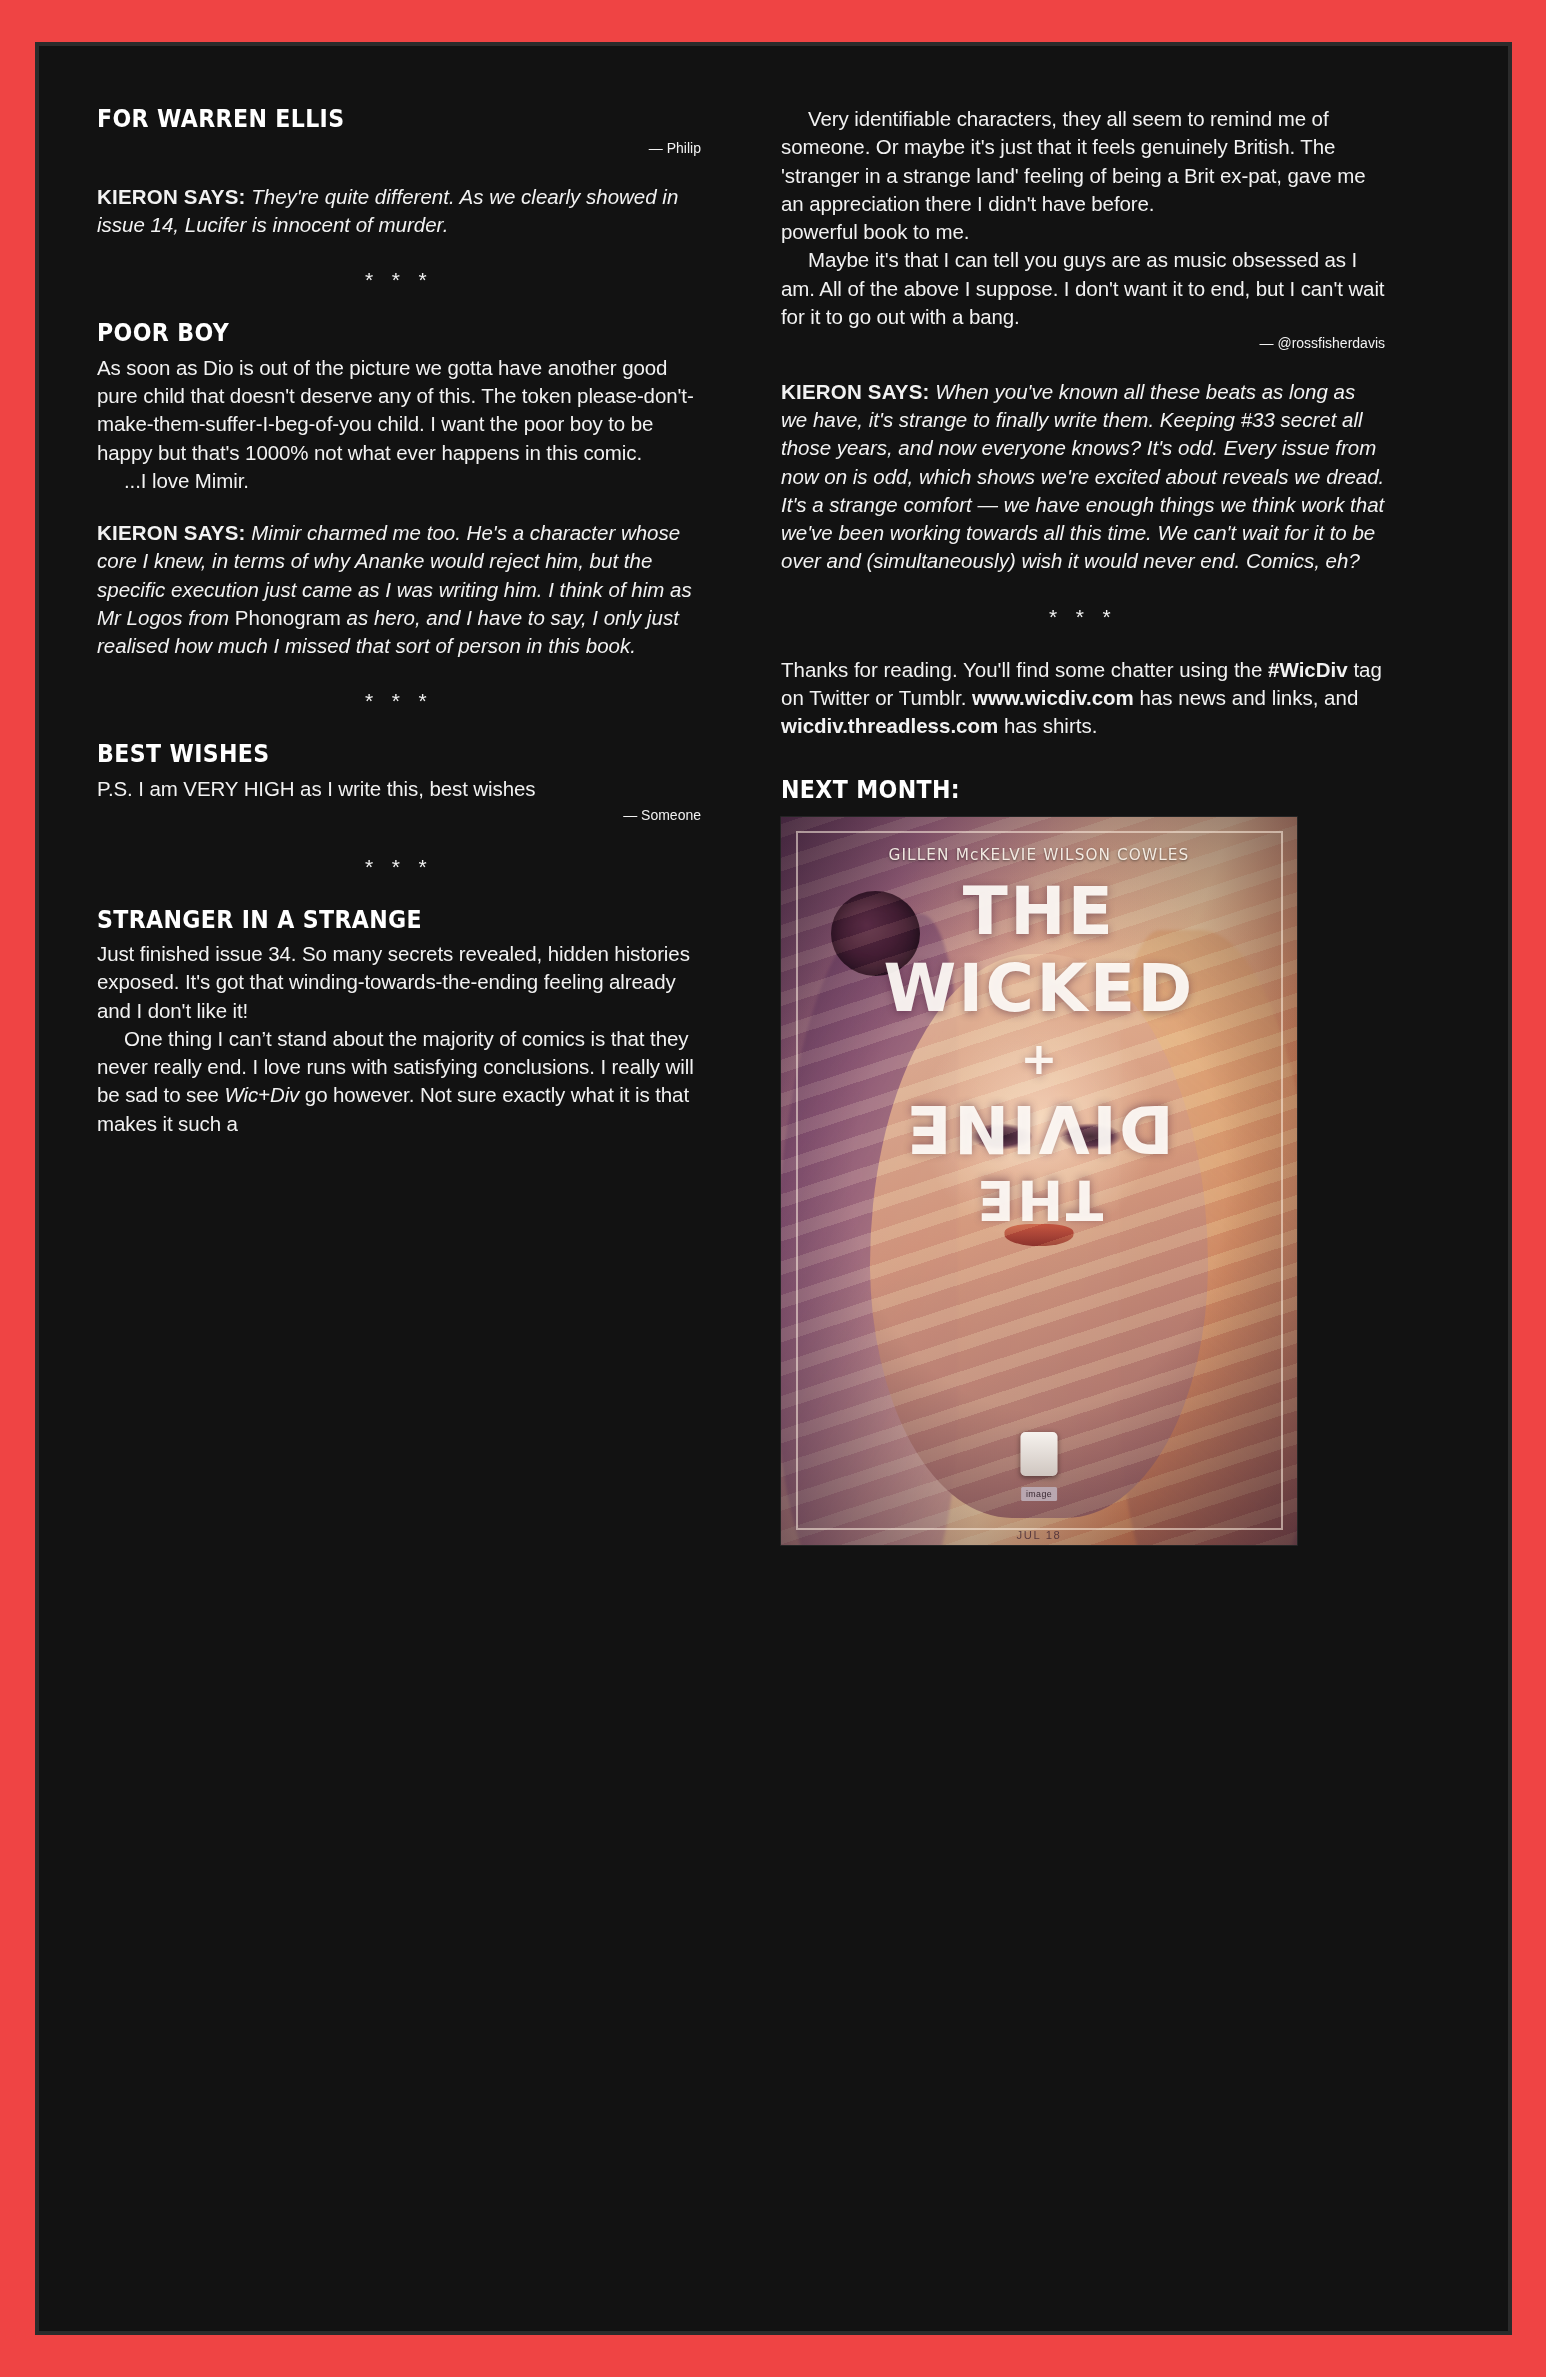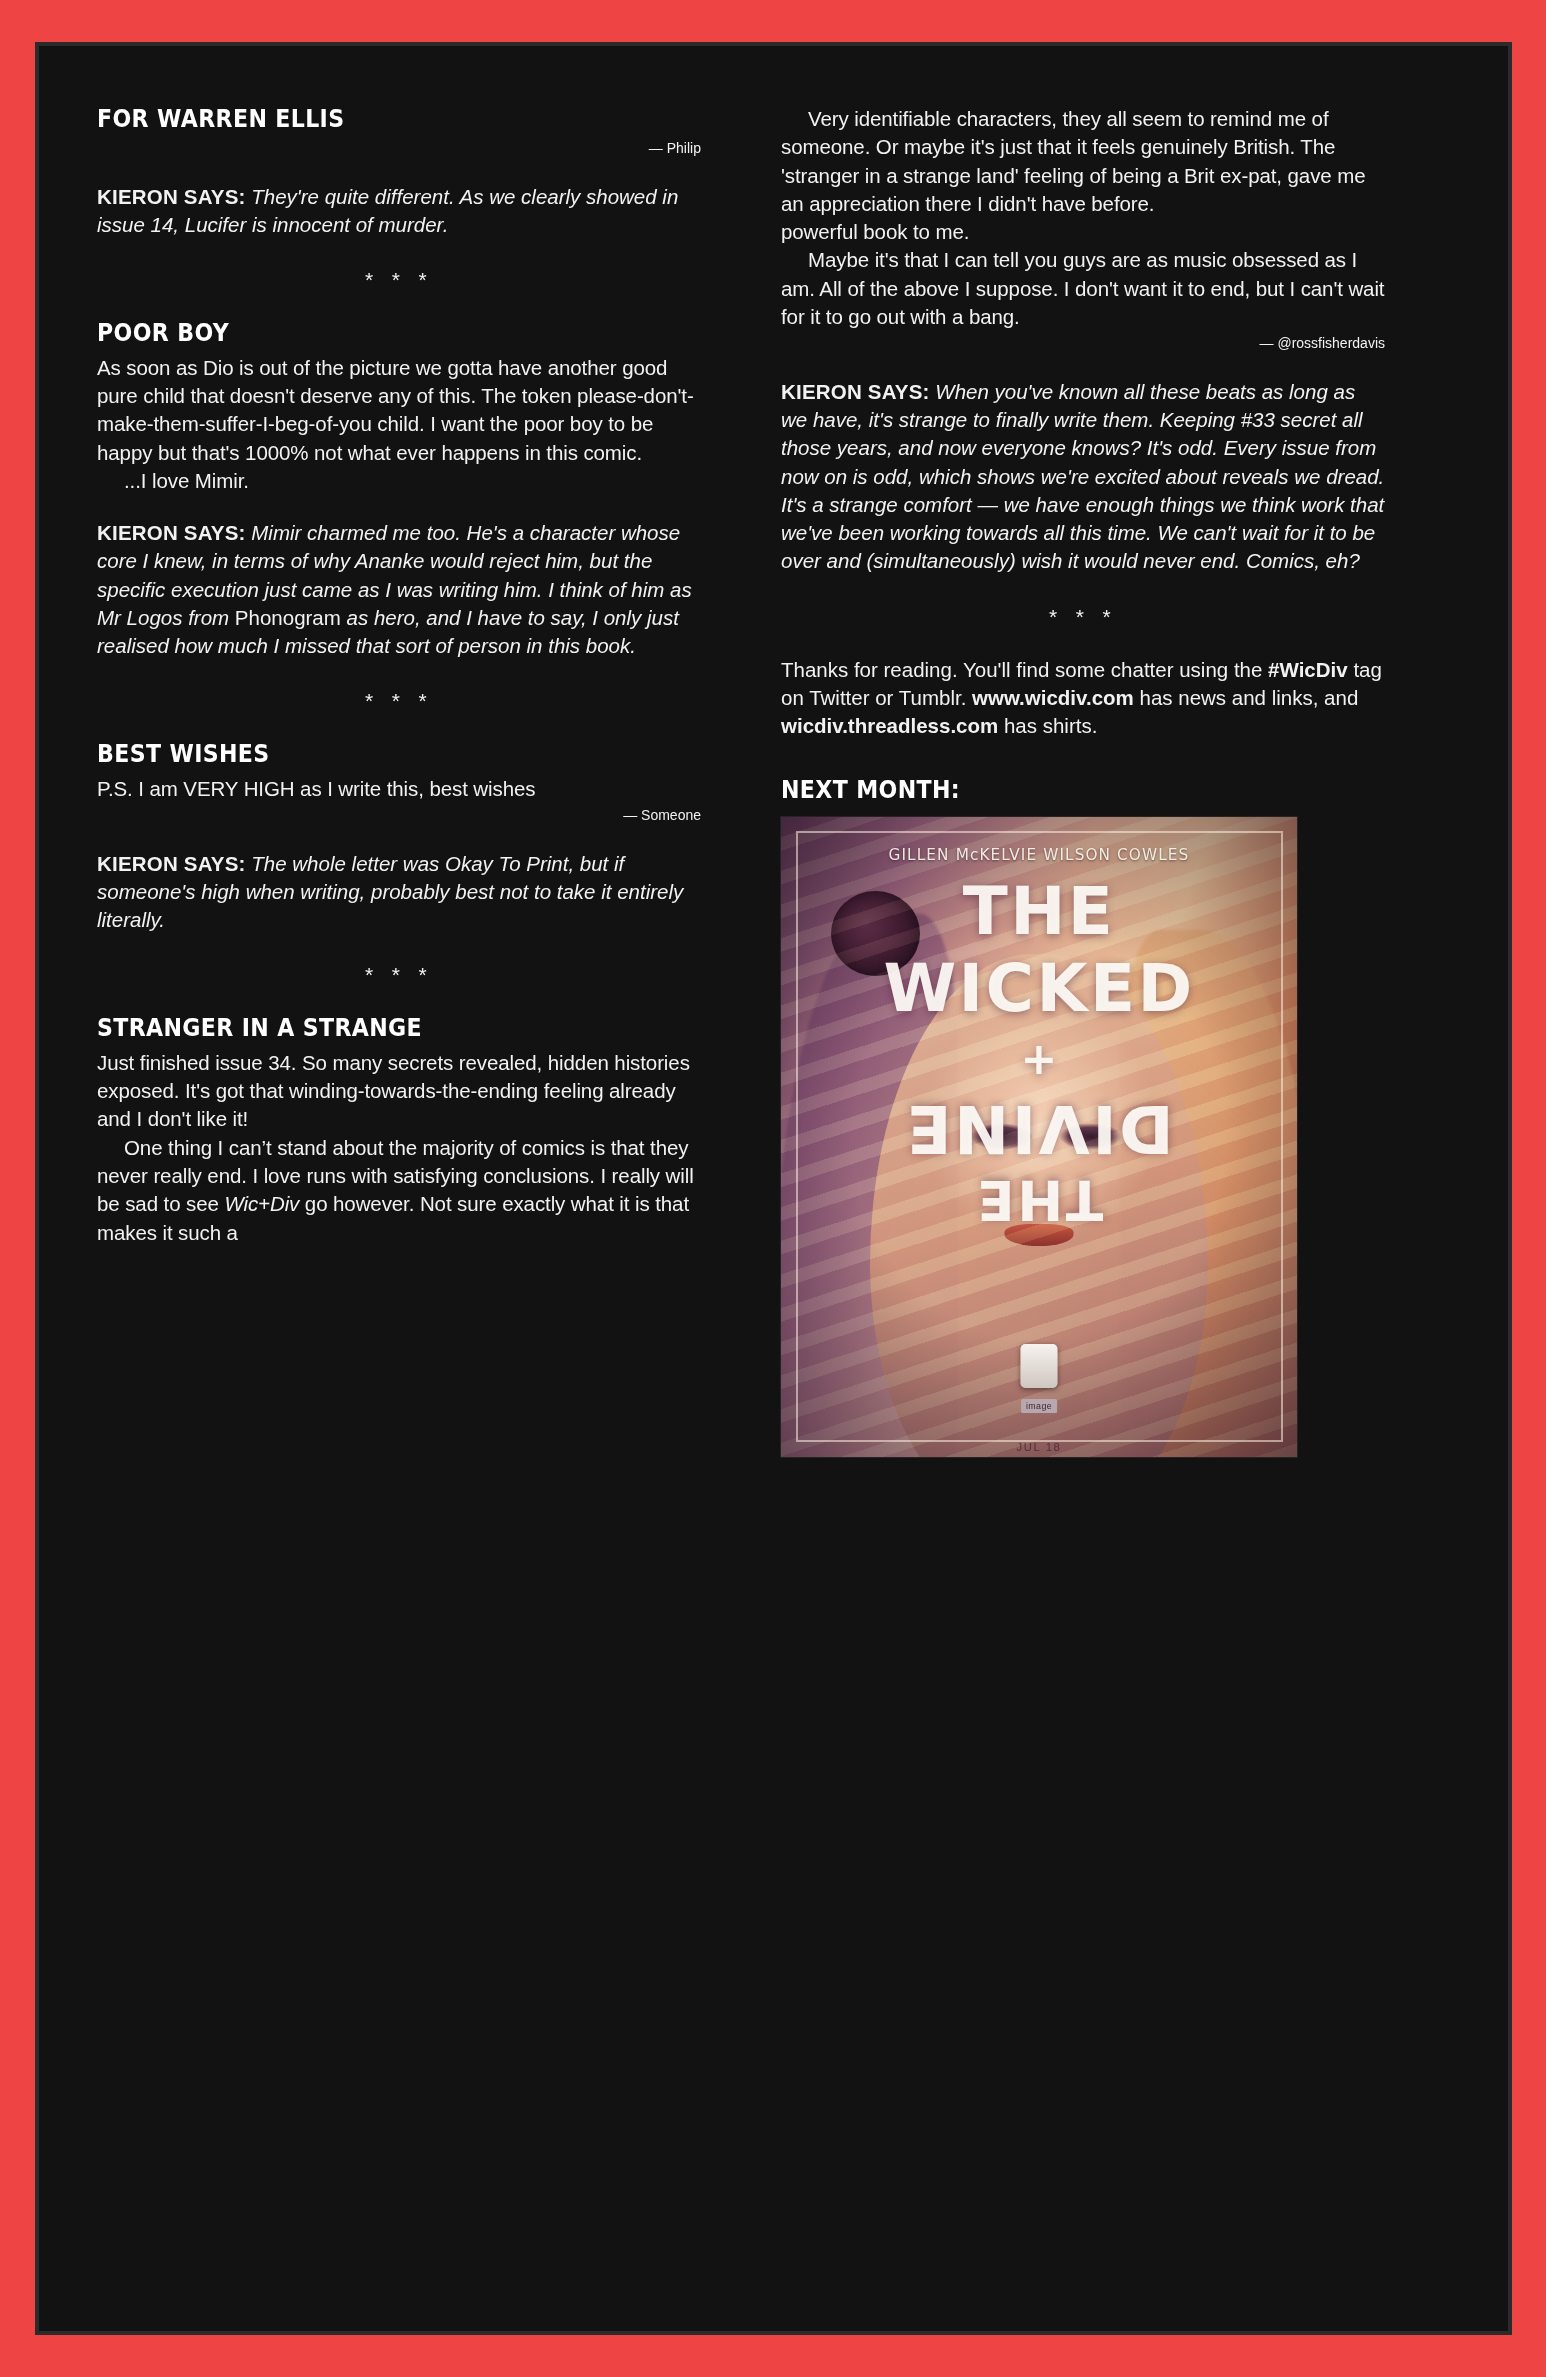--- a/index.html
+++ b/index.html
@@ -302,7 +302,6 @@
         <h2 class="section-title">BEST WISHES</h2>
         <p class="body">P.S. I am VERY HIGH as I write this, best wishes</p>
         <div class="signature">— Someone</div>
-        <div class="kieron"><span class="tag">KIERON SAYS:</span> <span class="said">The whole letter was Okay To Print, but if someone's high when writing, probably best not to take it entirely literally.</span></div>
       </div>
 
       <div class="divider">* * *</div>

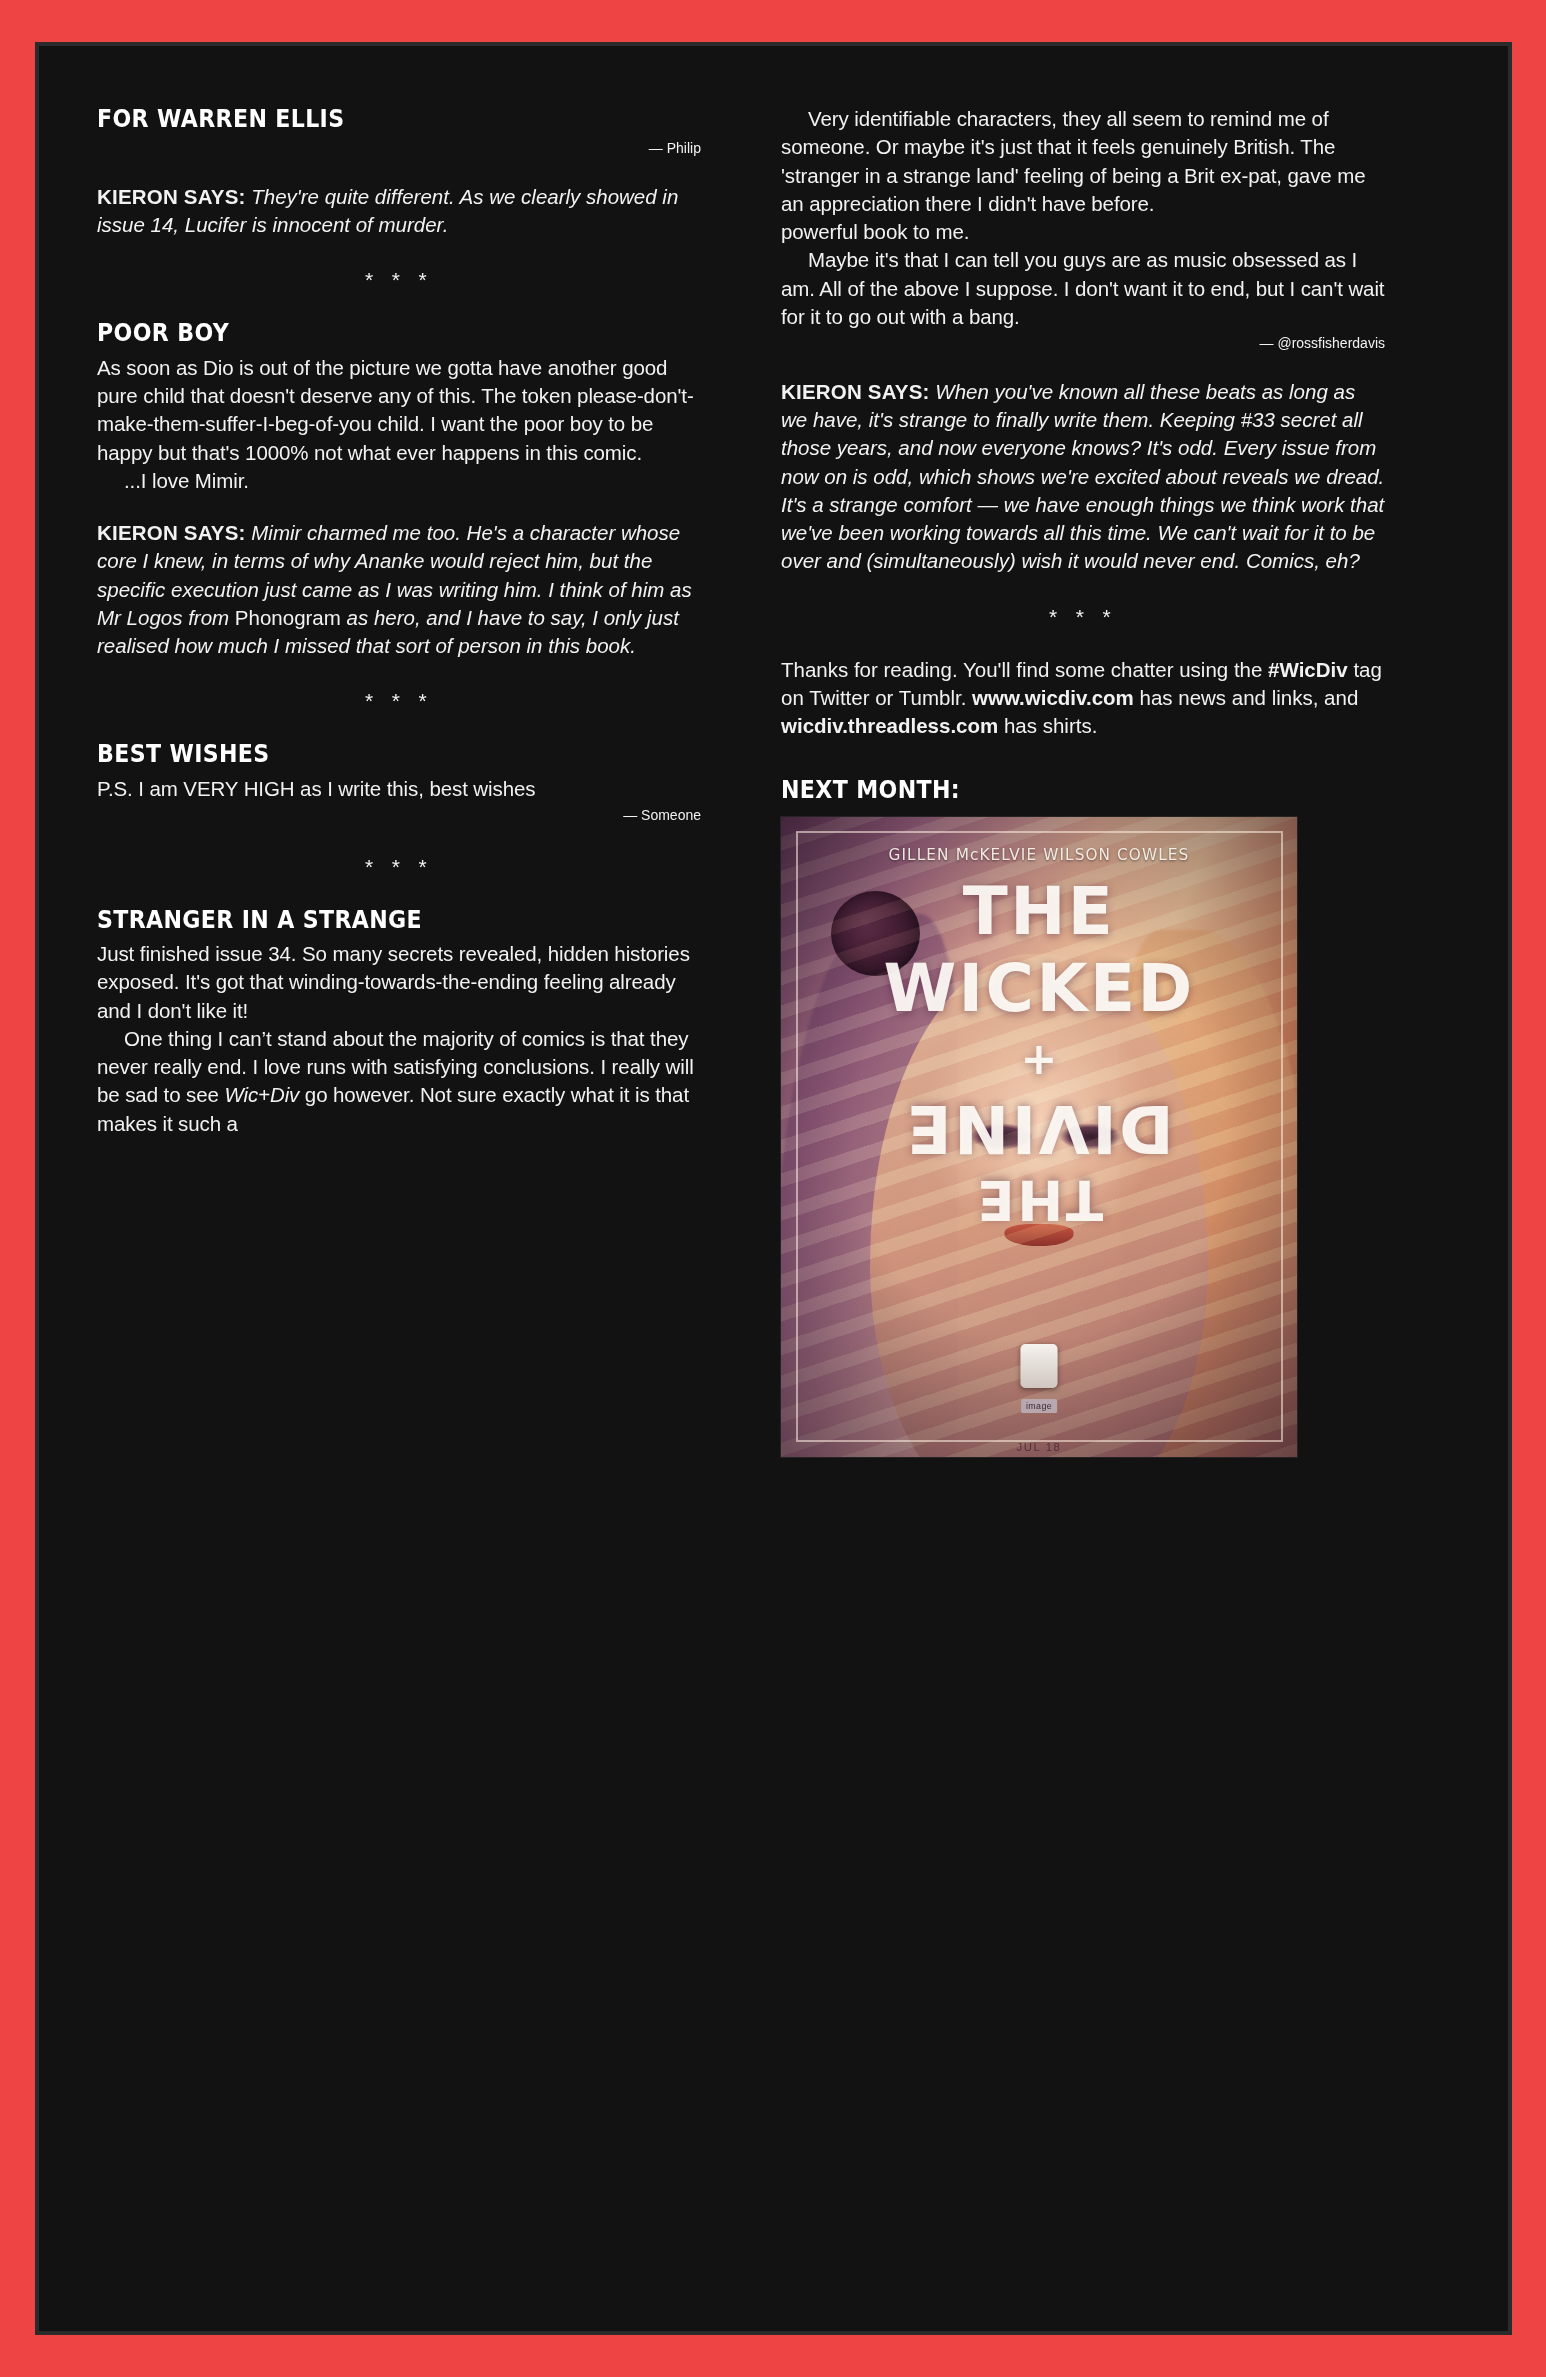--- a/index.html
+++ b/index.html
@@ -120,7 +120,7 @@
   .cover {
     position: relative;
     width: 516px;
-    height: 640px;
+    height: 728px;
     margin-top: 3.2px;
     overflow: hidden;
     background: linear-gradient(140deg,#f3d9c4 0%, #e8b98f 25%, #d79a72 50%, #c58a6e 75%, #b57a69 100%);

